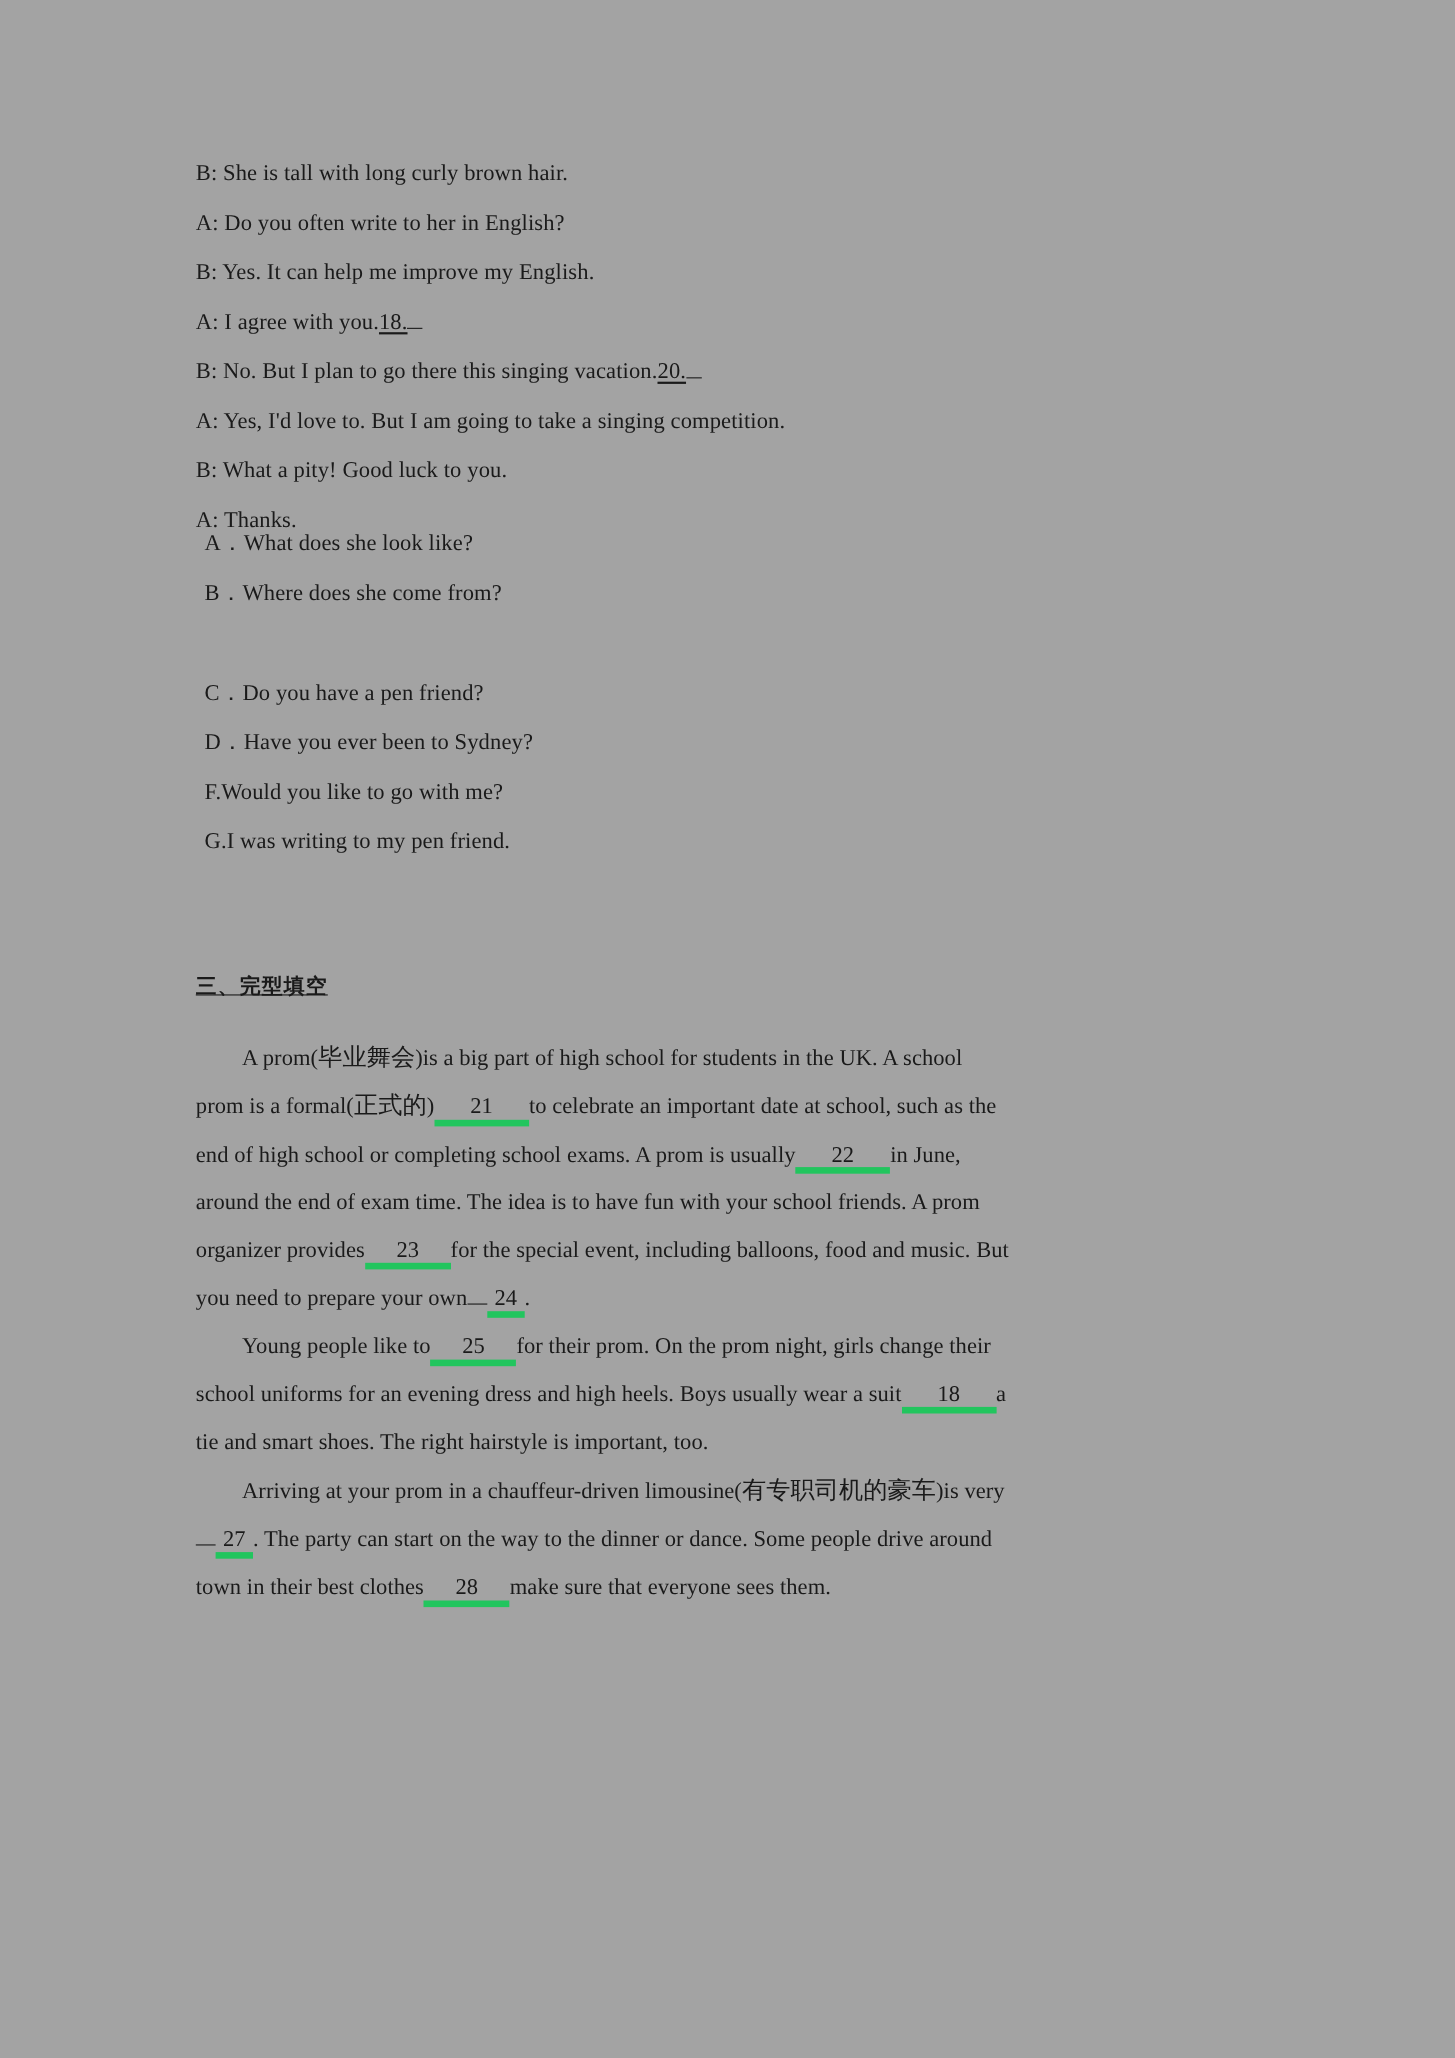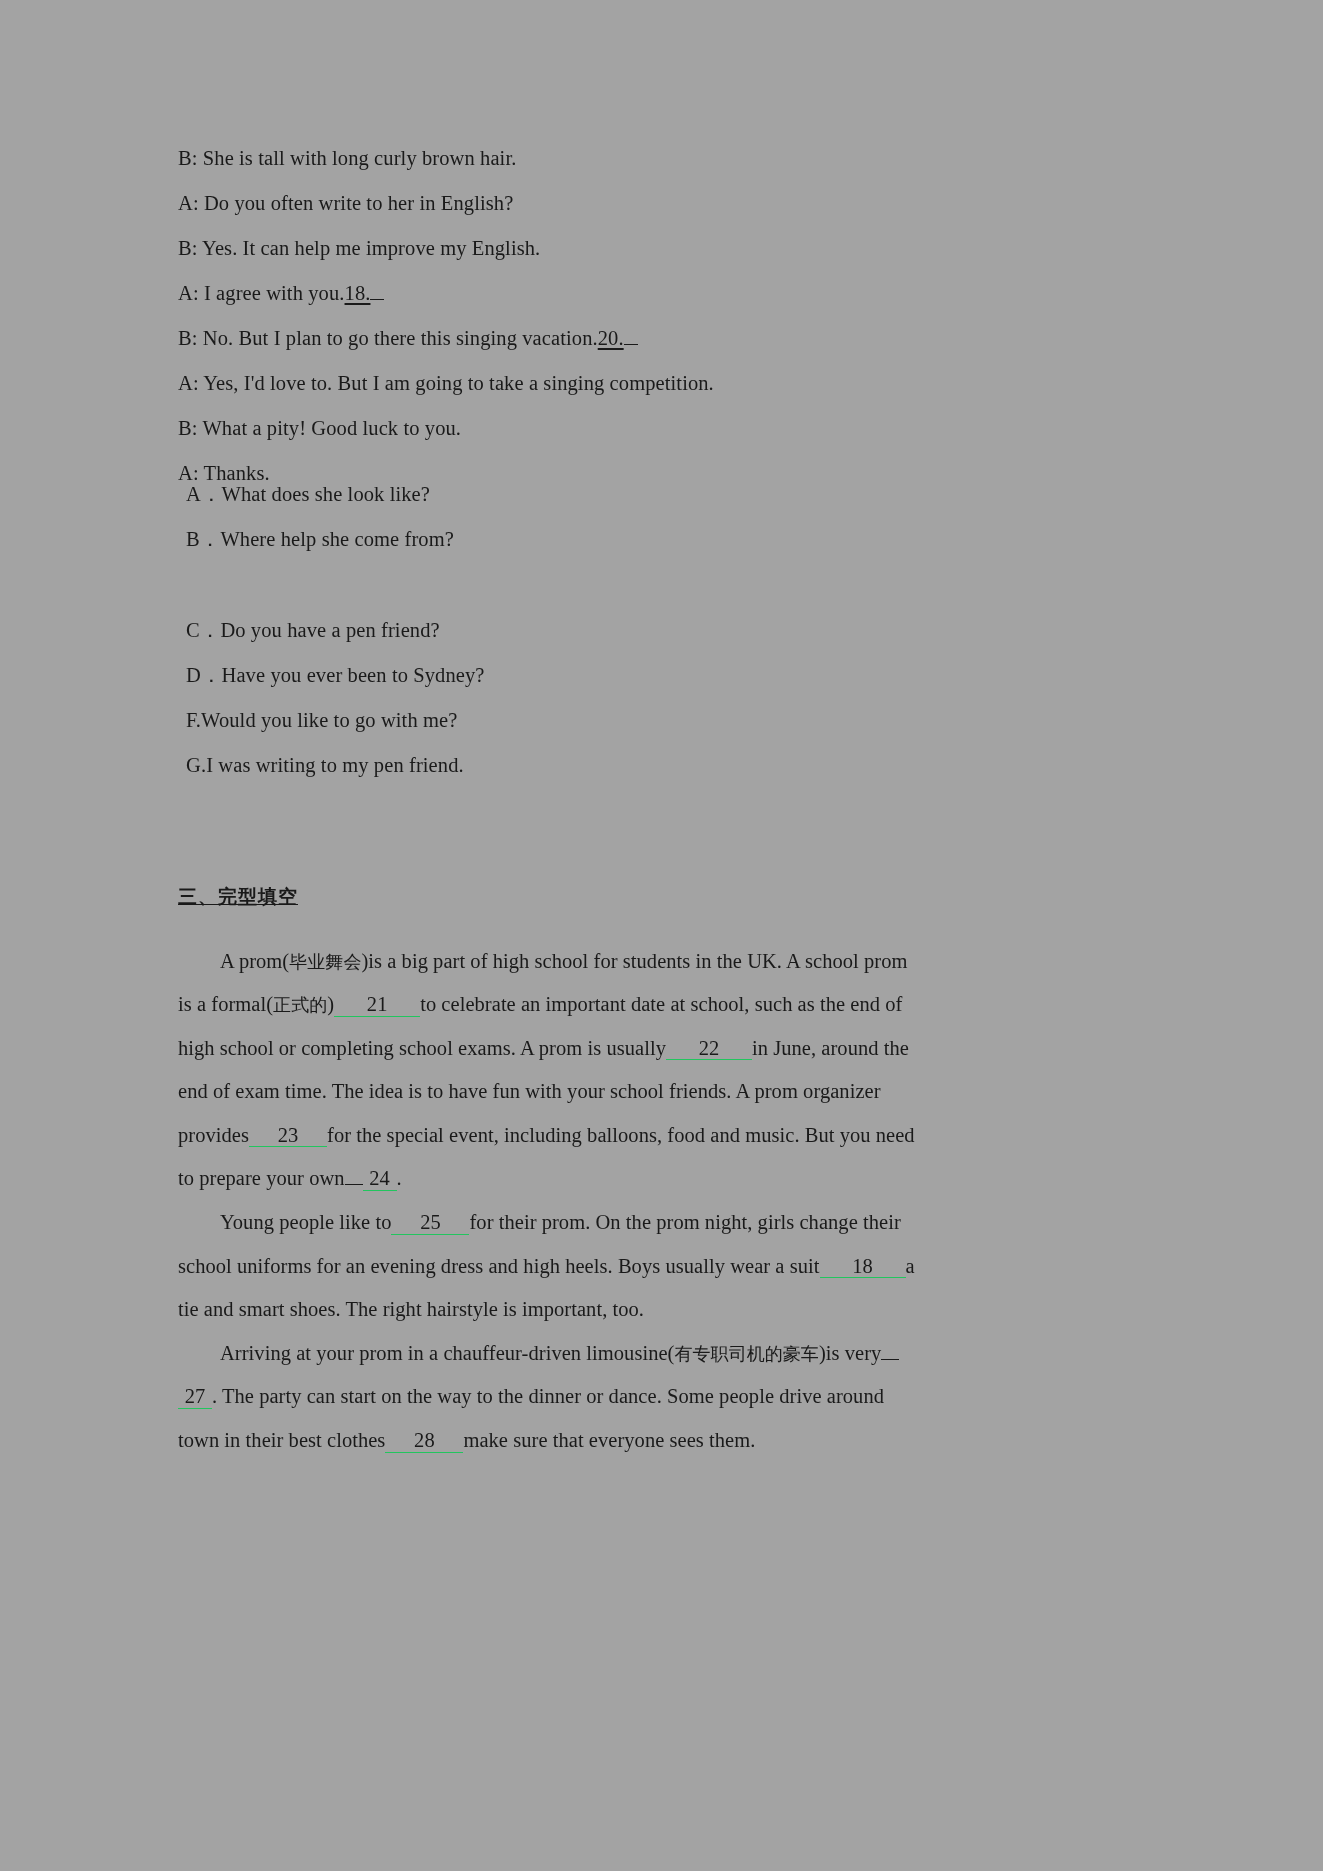--- a/index.html
+++ b/index.html
@@ -126,7 +126,7 @@
 
     <div>
       <p class="opt-line"><span>A．</span><span>What does she look like?</span></p>
-      <p class="opt-line"><span>B．</span><span>Where help she come from?</span></p>
+      <p class="opt-line"><span>B．</span><span>Where does she come from?</span></p>
       <div class="opt-gap"></div>
       <p class="opt-line"><span>C．</span><span>Do you have a pen friend?</span></p>
       <p class="opt-line"><span>D．</span><span>Have you ever been to Sydney?</span></p>

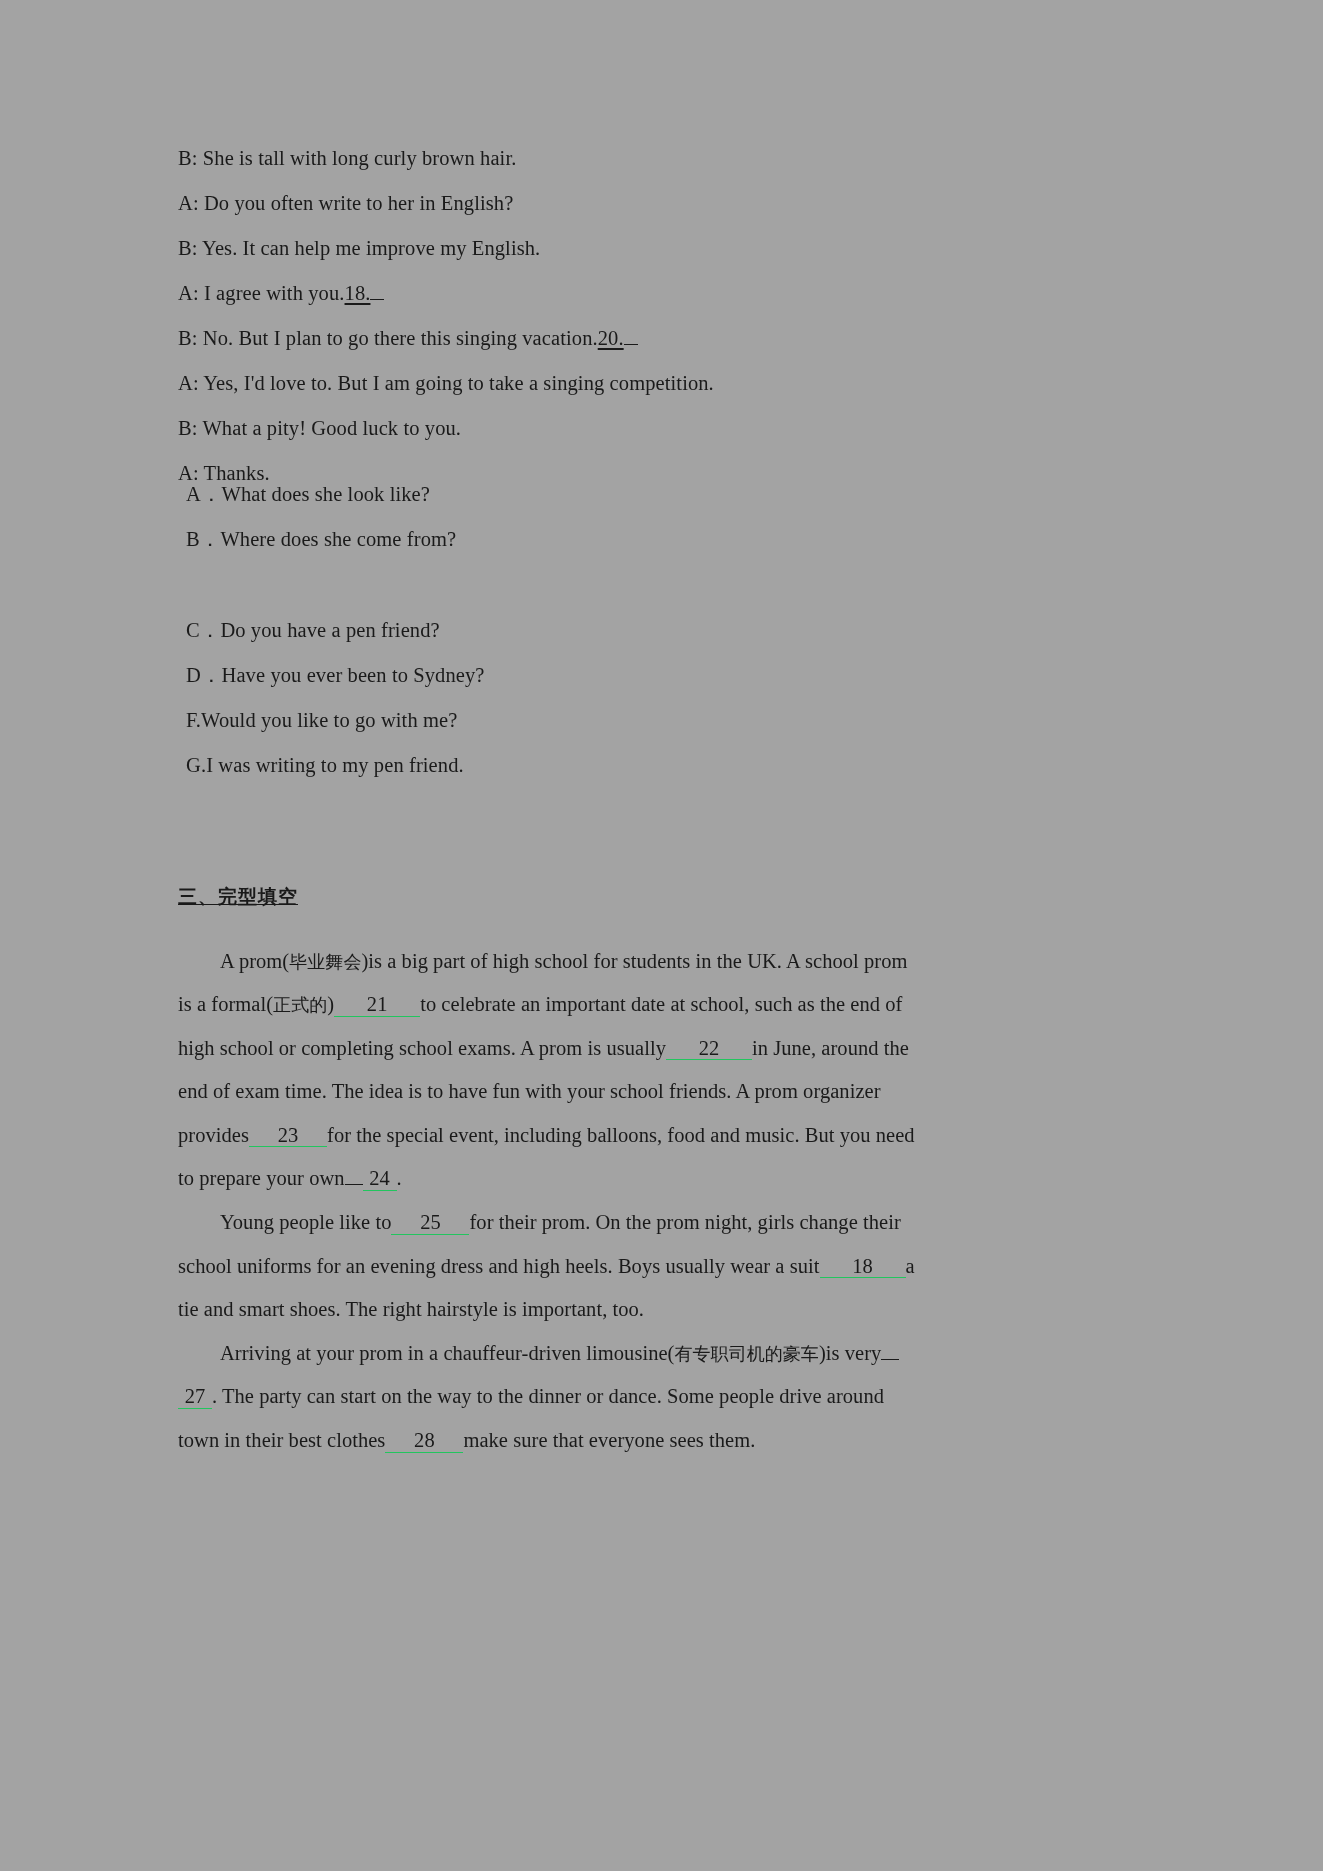--- a/index.html
+++ b/index.html
@@ -88,7 +88,7 @@
   .passage .indent { display: inline-block; width: 42px; }
   .cjk {
     font-family: "DejaVu Sans", "Liberation Sans", sans-serif;
-    font-size: 18px;
+    font-size: 22px;
     margin-top: 43px;
   }
   .num-blank {

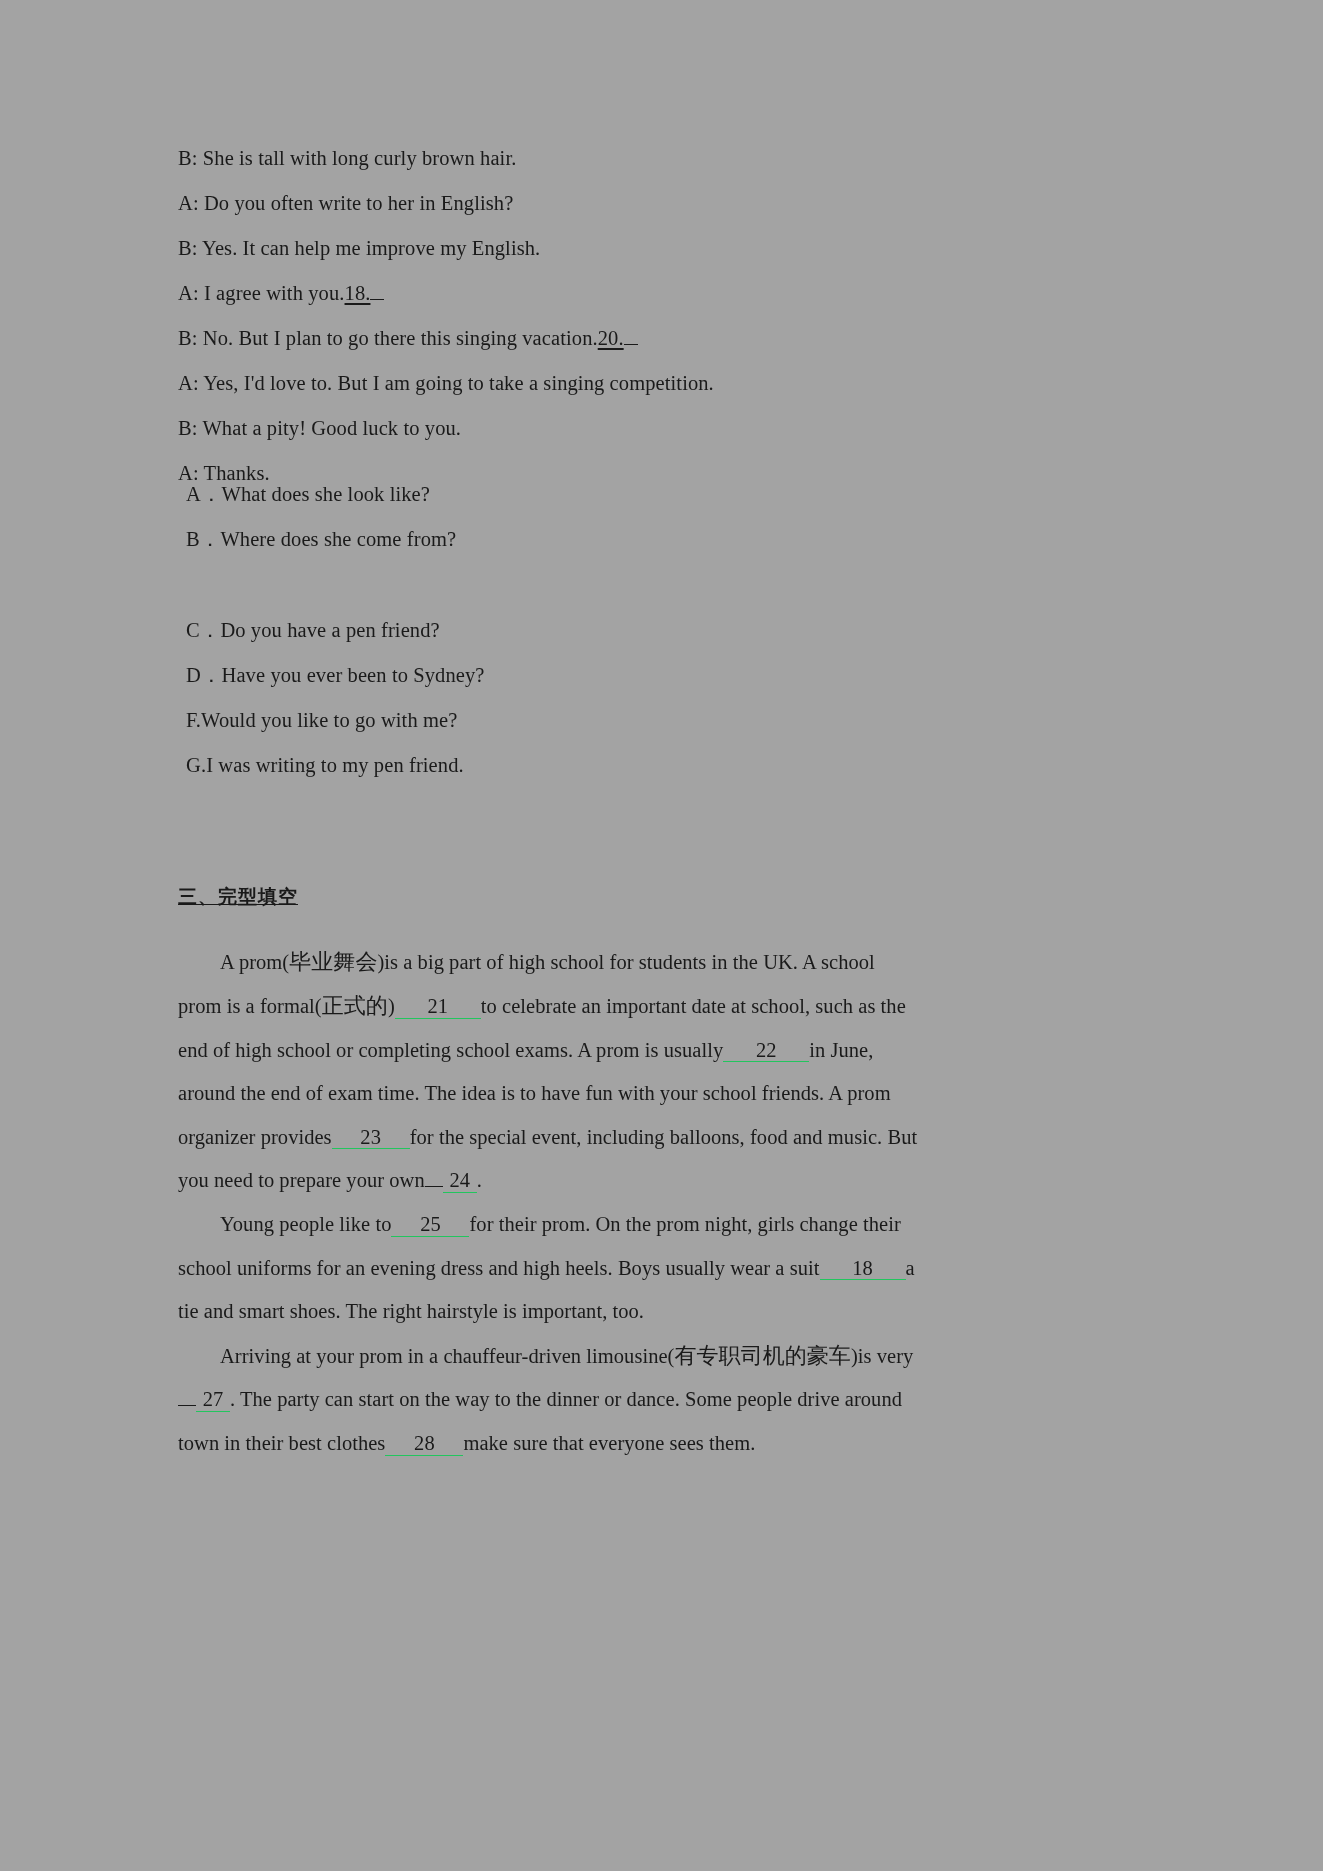--- a/index.html
+++ b/index.html
@@ -93,7 +93,7 @@
   }
   .num-blank {
     display: inline-block;
-    border-bottom: 1px solid #22c55e;
+    border-bottom: 6px solid #22c55e;
     text-align: center;
     line-height: 1.05;
     vertical-align: baseline;

